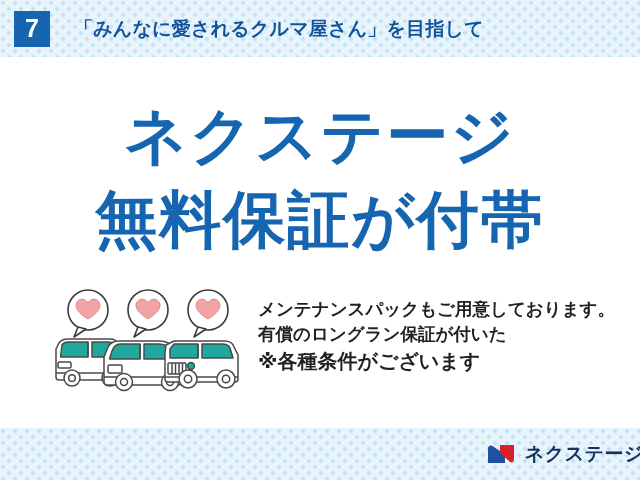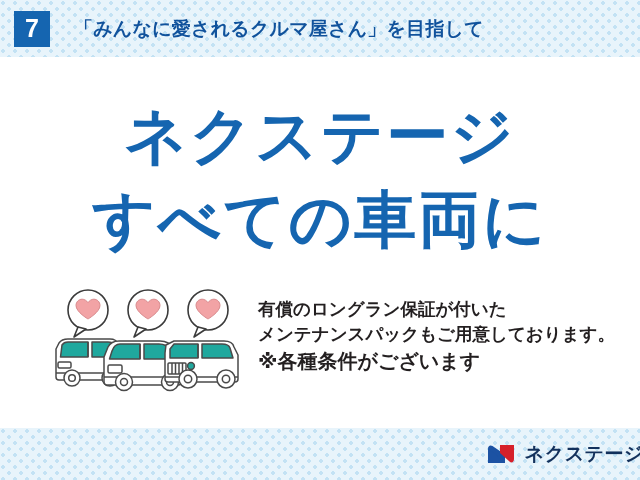--- a/index.html
+++ b/index.html
@@ -123,7 +123,7 @@
   <div class="main">
 
     <div class="headline headline-1">ネクステージ</div>
-    <div class="headline headline-2">すべての車両に</div>
+    <div class="headline headline-2">無料保証が付帯</div>
 
     <div class="lower-row">
 

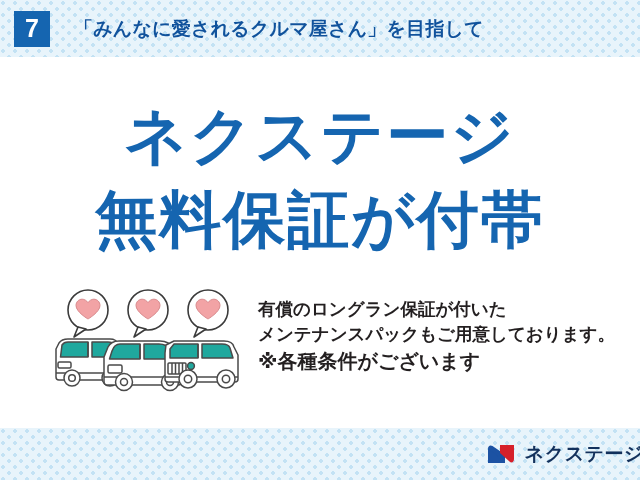--- a/index.html
+++ b/index.html
@@ -201,8 +201,8 @@
       </div>
 
       <div class="copy-wrap">
+        <div class="copy-line">メンテナンスパックもご用意しております。</div>
         <div class="copy-line">有償のロングラン保証が付いた</div>
-        <div class="copy-line">メンテナンスパックもご用意しております。</div>
         <div class="copy-line small">※各種条件がございます</div>
       </div>
 

